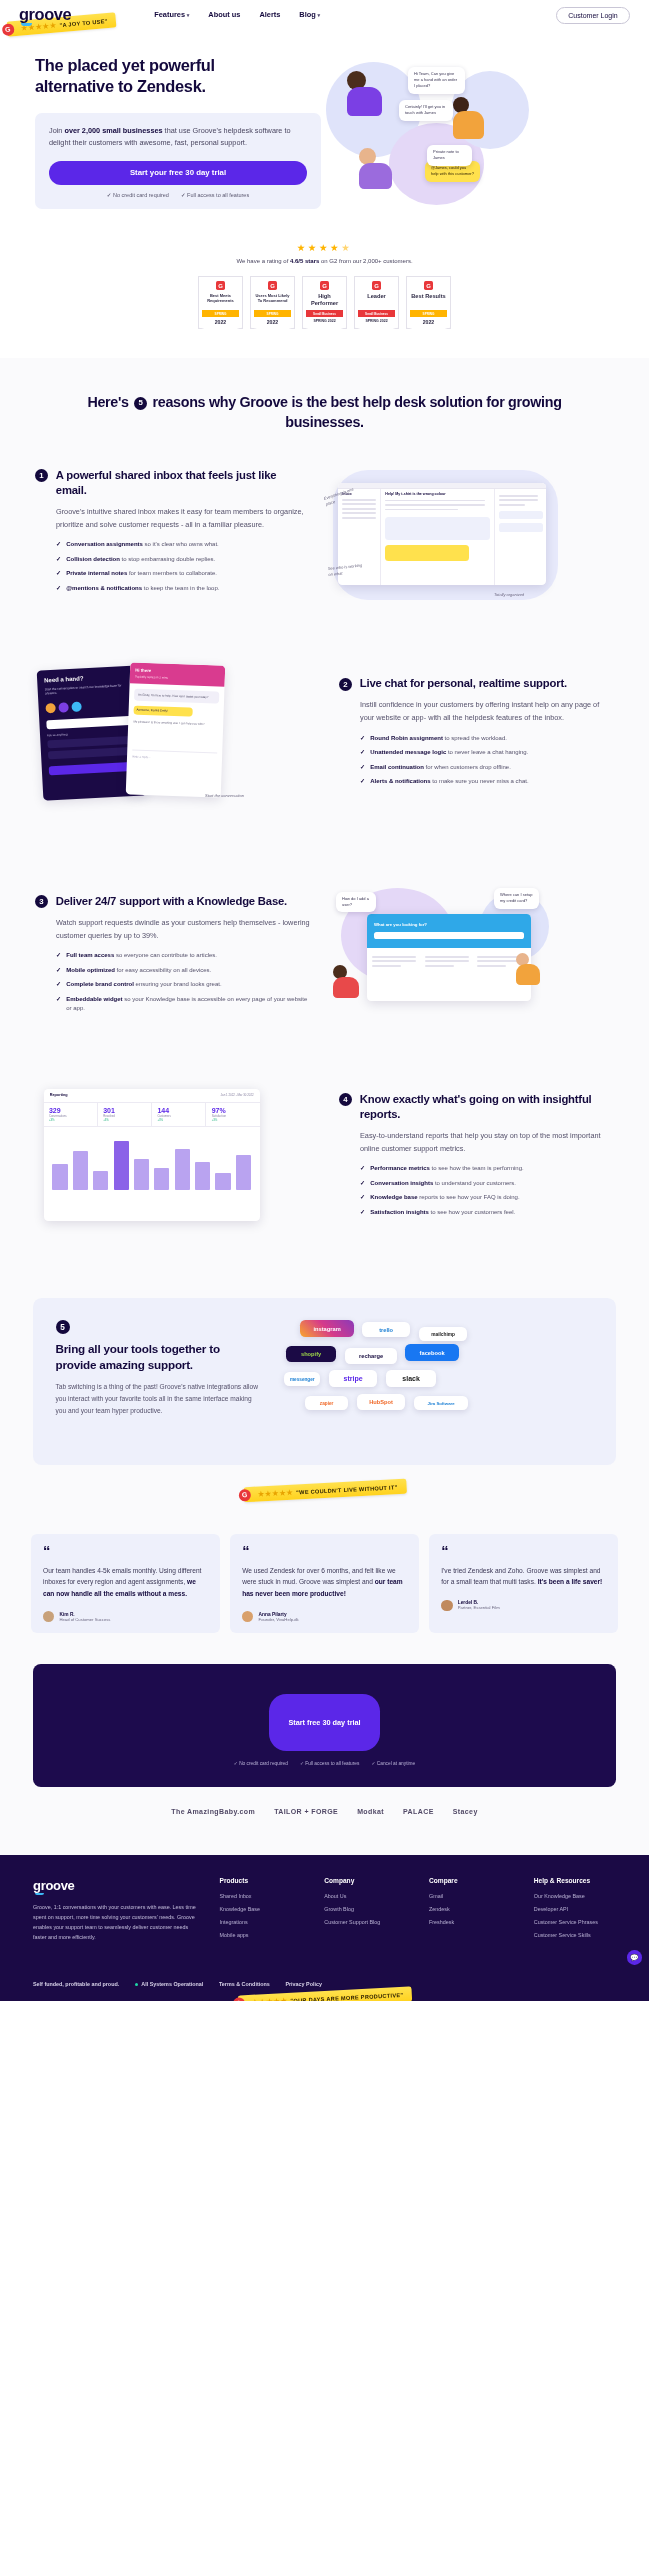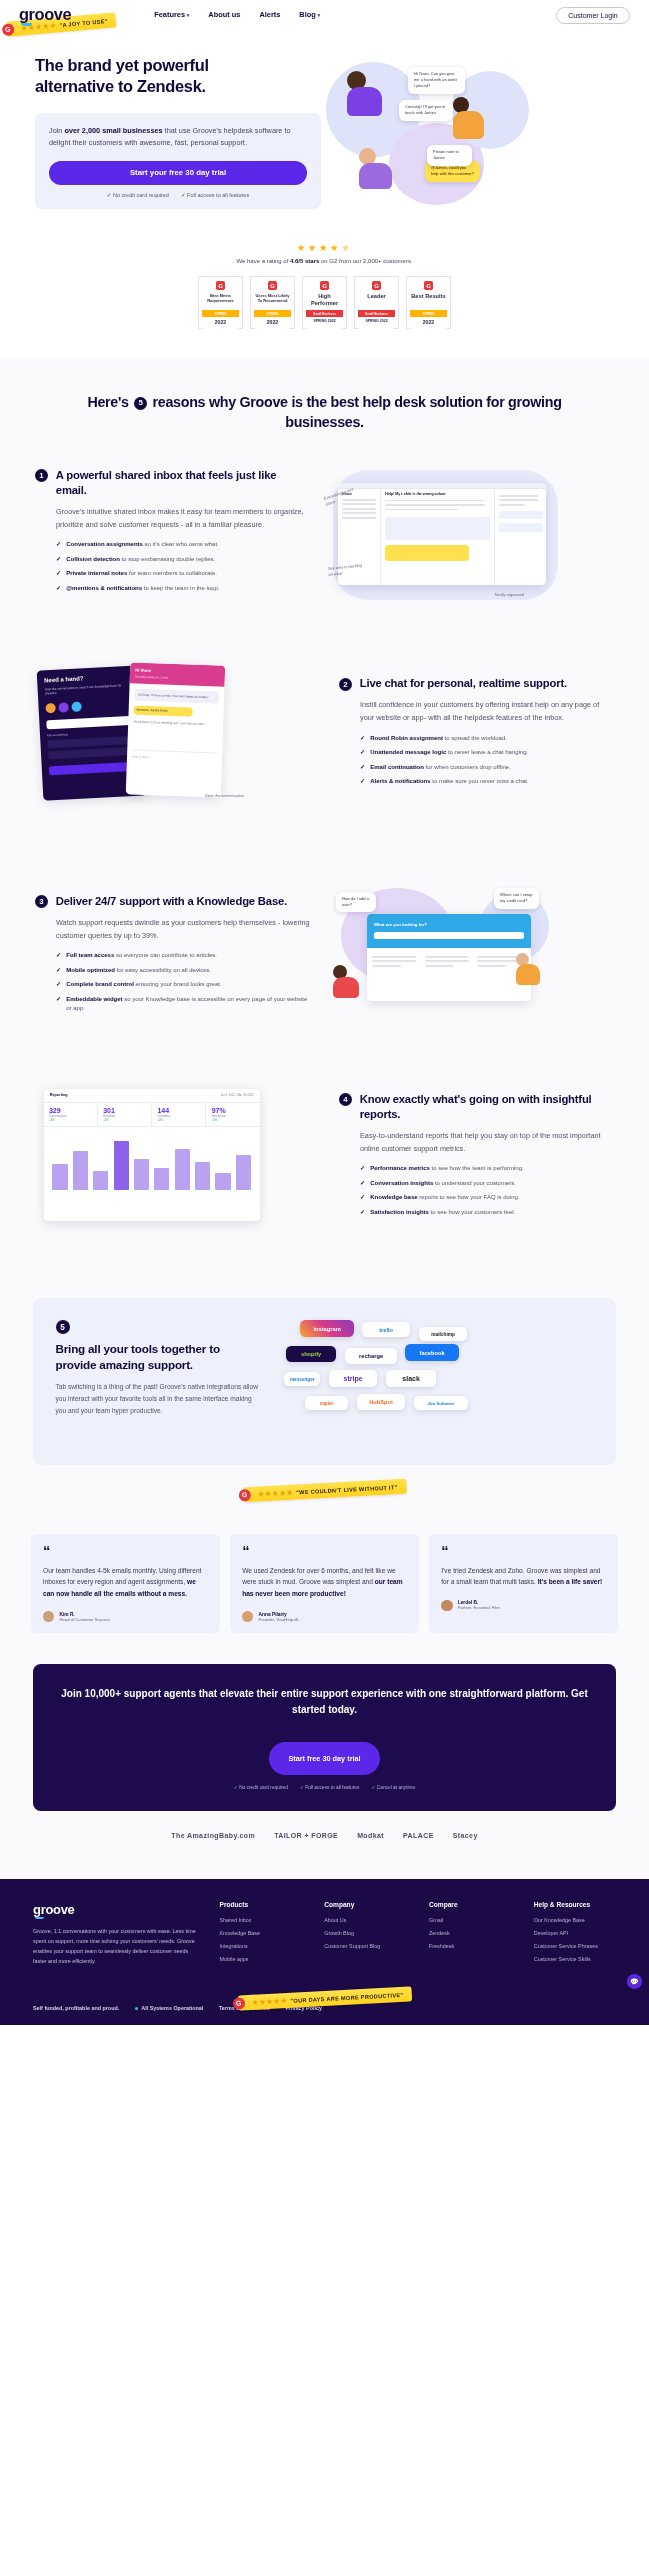--- a/index.html
+++ b/index.html
@@ -198,7 +198,7 @@
   <div class="hero">
     <div class="hero-left">
       <h1 class="hero-title">
-        <span>The brand yet powerful</span><br>
+        <span>The placed yet powerful</span><br>
         <span>alternative to Zendesk.</span>
       </h1>
       <div class="hero-card">

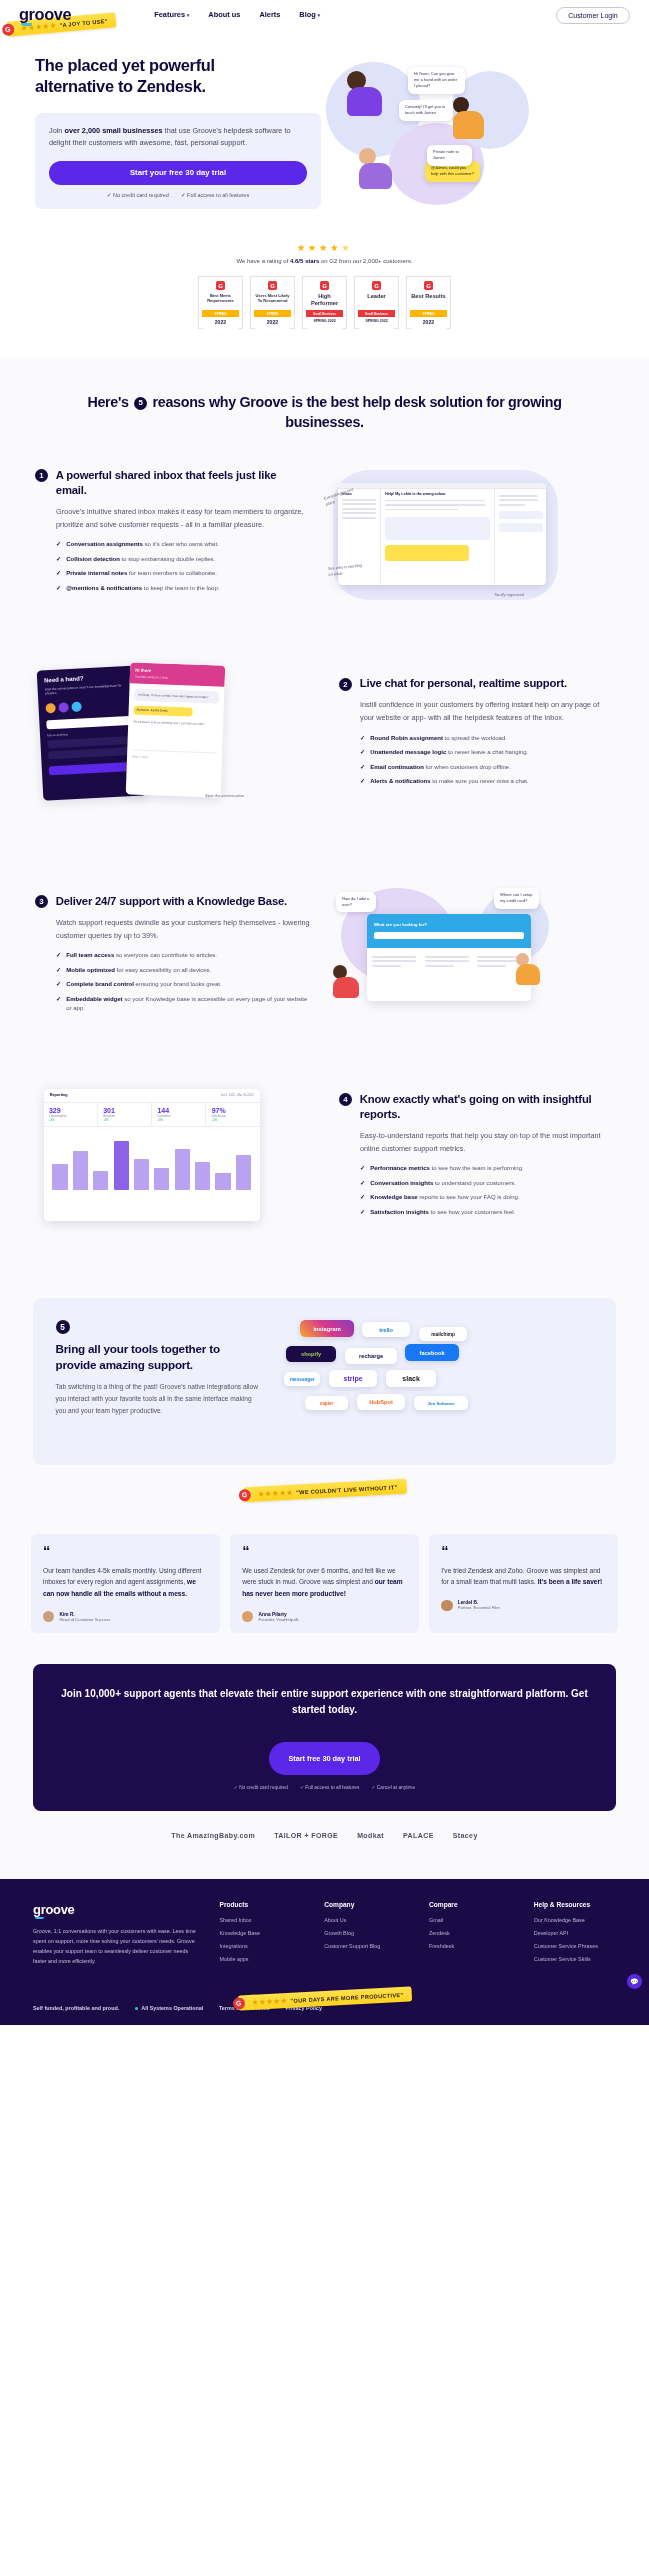--- a/index.html
+++ b/index.html
@@ -619,7 +619,6 @@
     </div>
 
     <div class="bcta">
-      <h3>Join 10,000+ support agents that elevate their entire support experience with one straightforward platform. Get started today.</h3>
       <button class="btn">Start free 30 day trial</button>
       <div class="notes">
         <span><span>✓</span> <span>No credit card required</span></span>

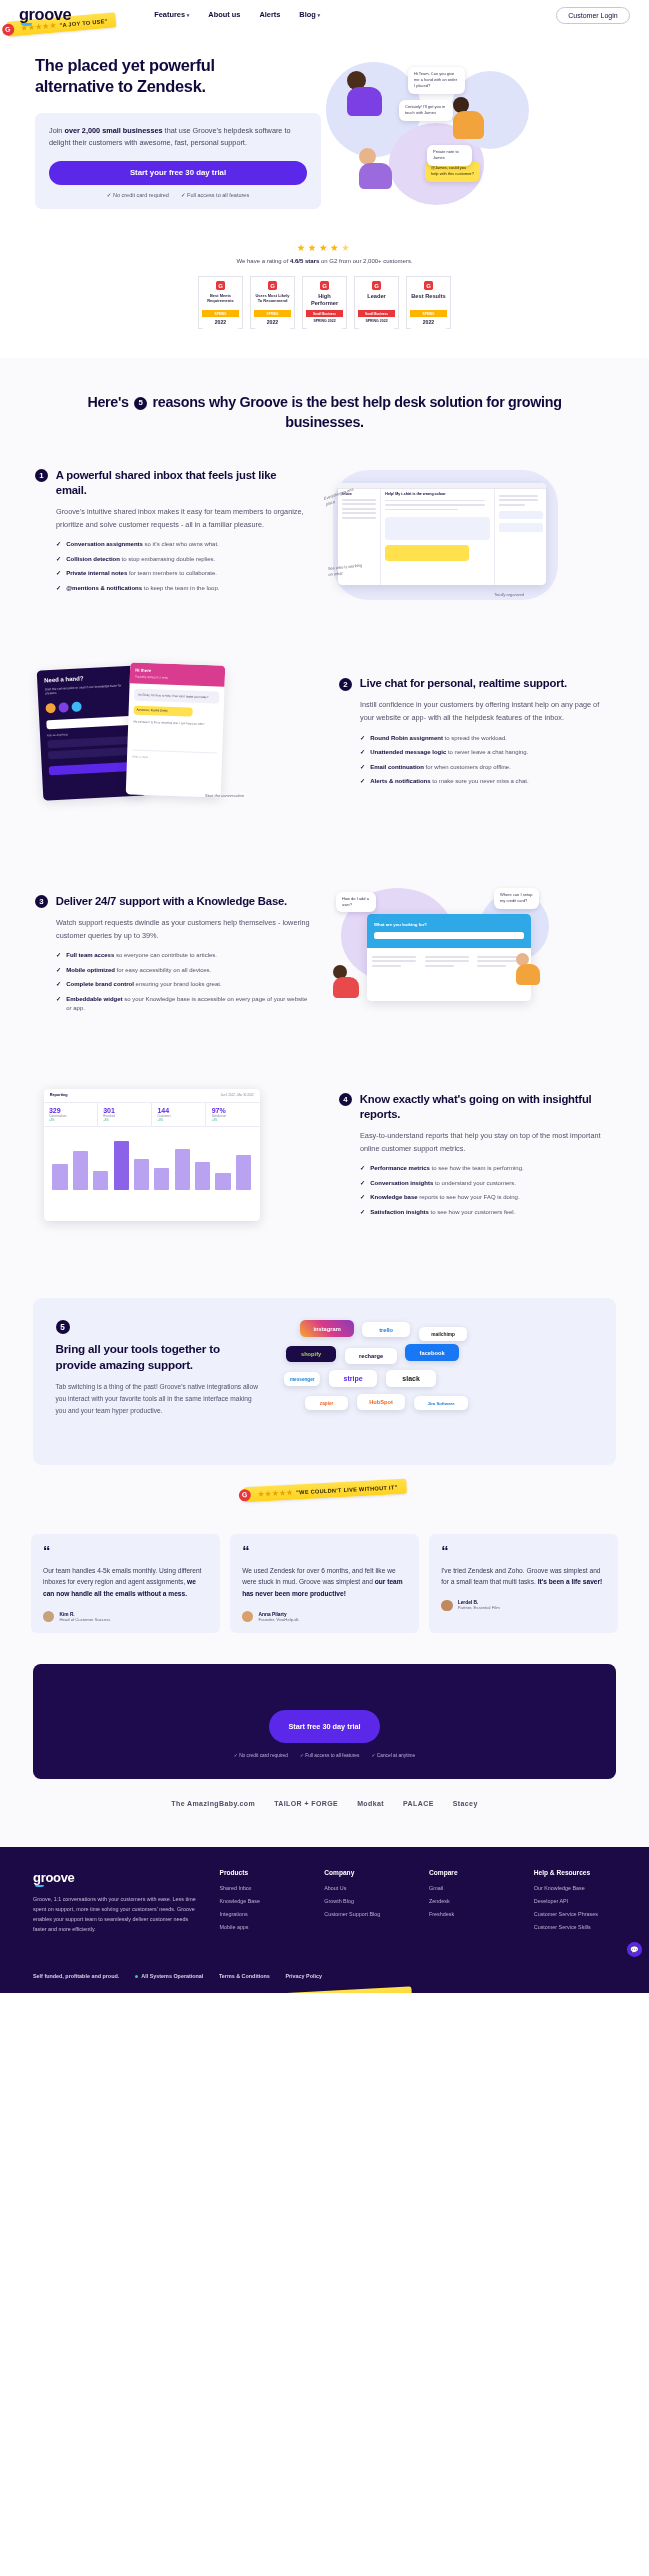--- a/index.html
+++ b/index.html
@@ -143,8 +143,8 @@
   
   .bcta { margin:22.5px 33px 0; background:#1d0b4d; border-radius:7.8px; padding:22.5px 26px 21px; text-align:center; }
   .bcta h3 { color:#fff; font-size:10px; line-height:1.6; font-weight:700; }
-  .bcta .btn { margin:24px auto 0; display:block; background:#5b27e8; color:#fff; border:none;
-     border-radius:17.3px; padding:12px 19px; font-size:7.3px; font-weight:700; cursor:pointer; font-family:inherit; }
+  .bcta .btn { margin:8px auto 0; display:block; background:#5b27e8; color:#fff; border:none;
+     border-radius:17.3px; padding:24px 19px; font-size:7.3px; font-weight:700; cursor:pointer; font-family:inherit; }
   .bcta .notes { display:flex; justify-content:center; gap:12px; margin-top:9.5px; }
   .bcta .notes span { font-size:4.8px; color:#b9b2d6; }
 

